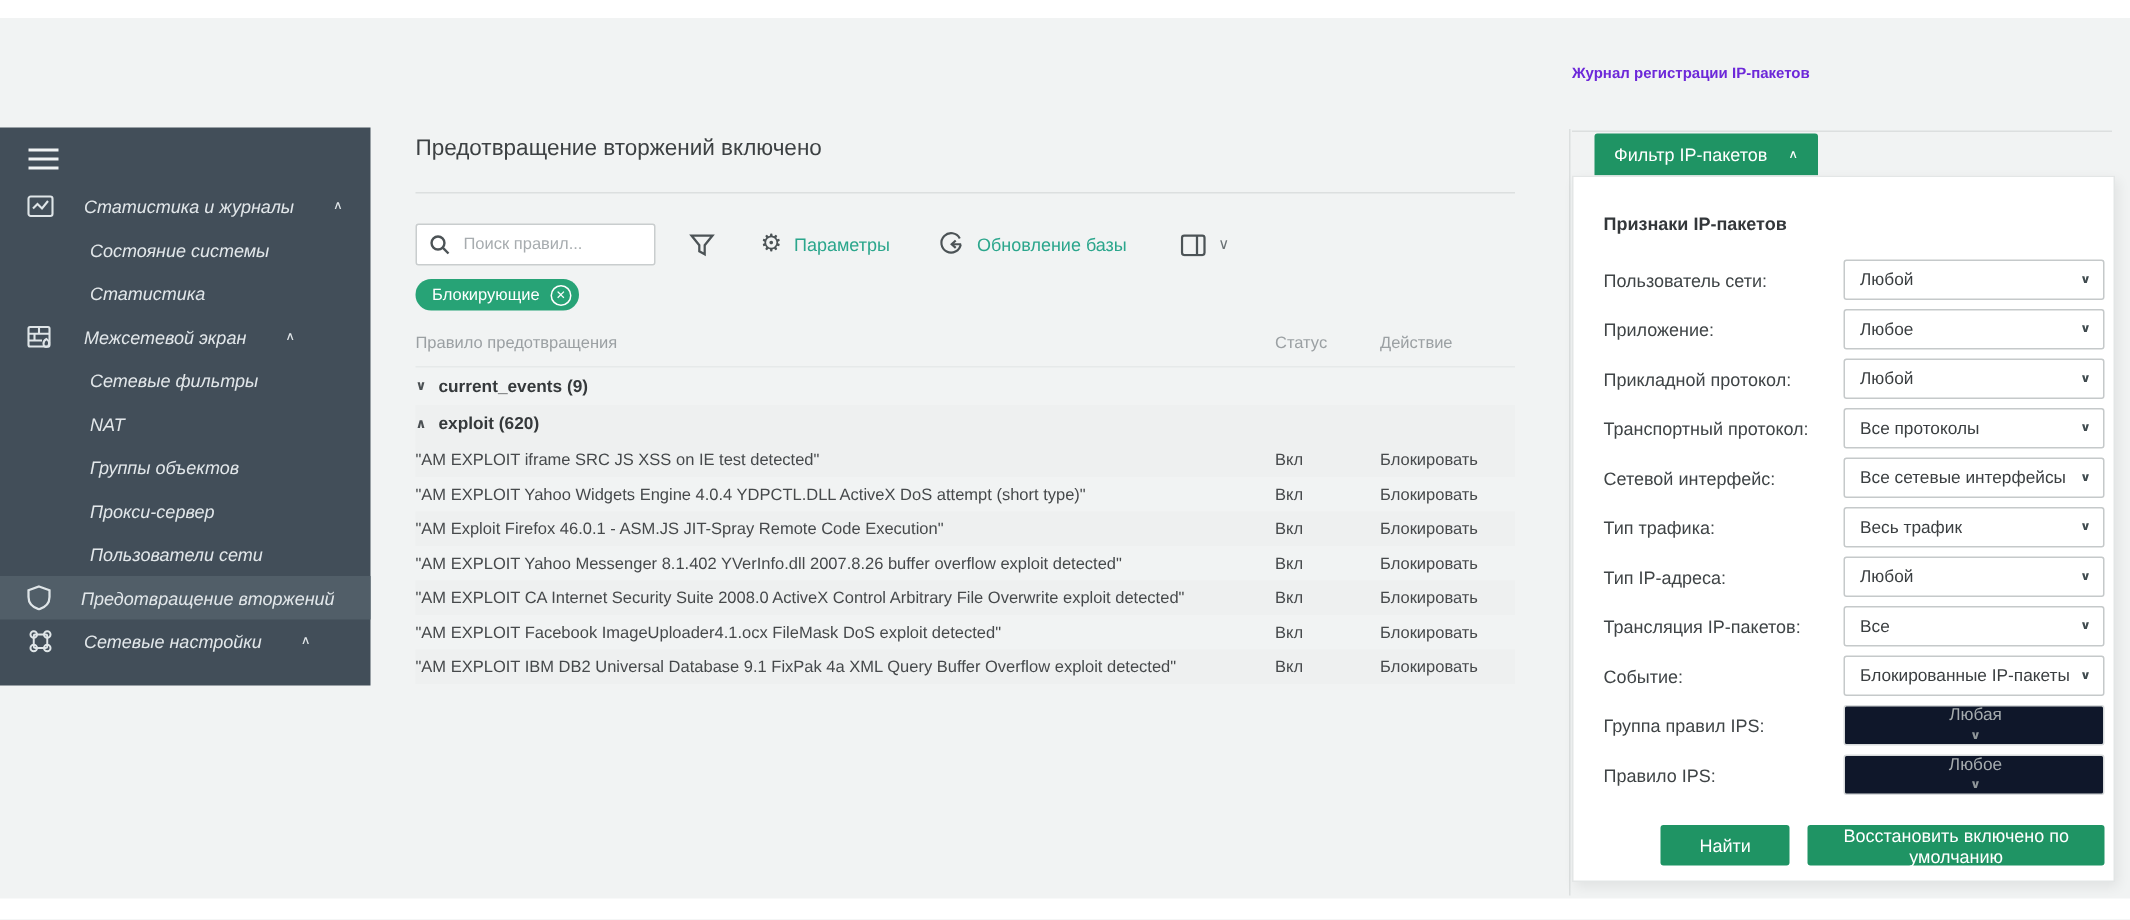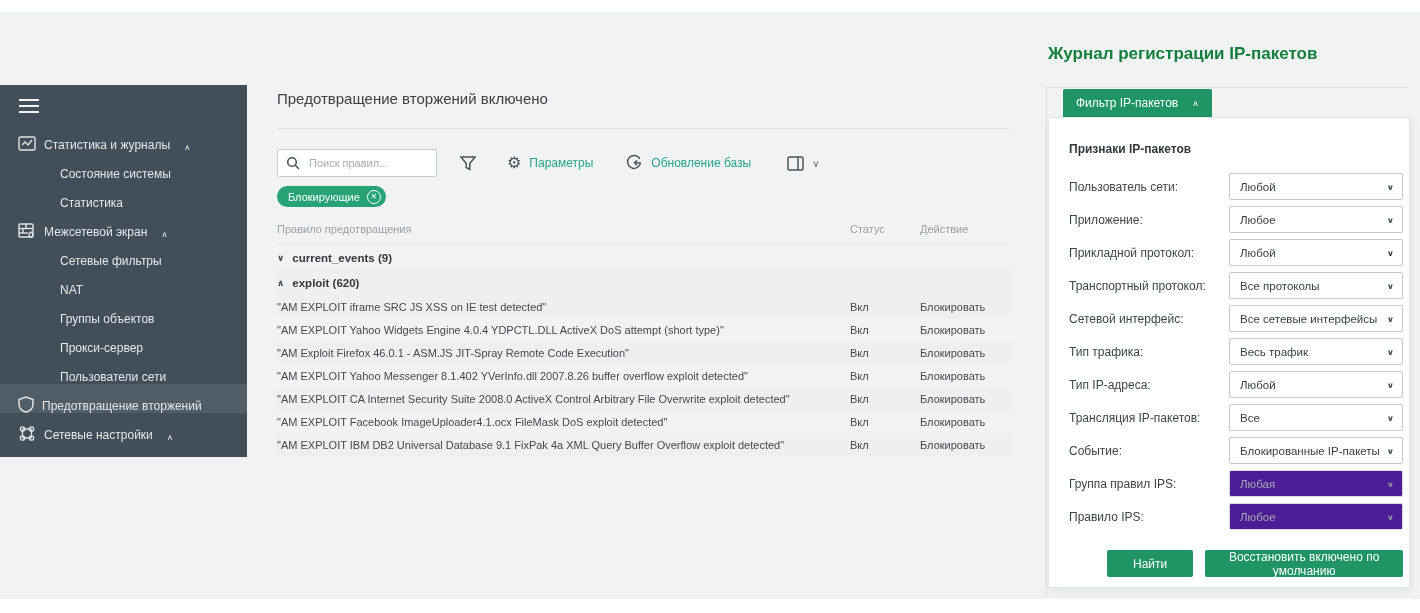--- a/index.html
+++ b/index.html
@@ -65,7 +65,7 @@
   .rules .rule-row:nth-child(odd){background:var(--row-alt);}
 
   
-  .rp-title{position:absolute;left:1048px;top:44px;font-weight:bold;font-size:17px;color:#15803d;}
+  .rp-title{position:absolute;left:1048px;top:44px;font-weight:bold;font-size:10px;color:#6d28d9;}
   .rp-divider{position:absolute;left:1048px;top:79px;width:360px;border:none;border-top:1px solid var(--border);}
   .v-divider{position:absolute;left:1046px;top:86px;width:1px;height:511px;background:var(--border);}
   .filter-tab{position:absolute;left:1048px;top:89px;height:28px;background:var(--accent-green);

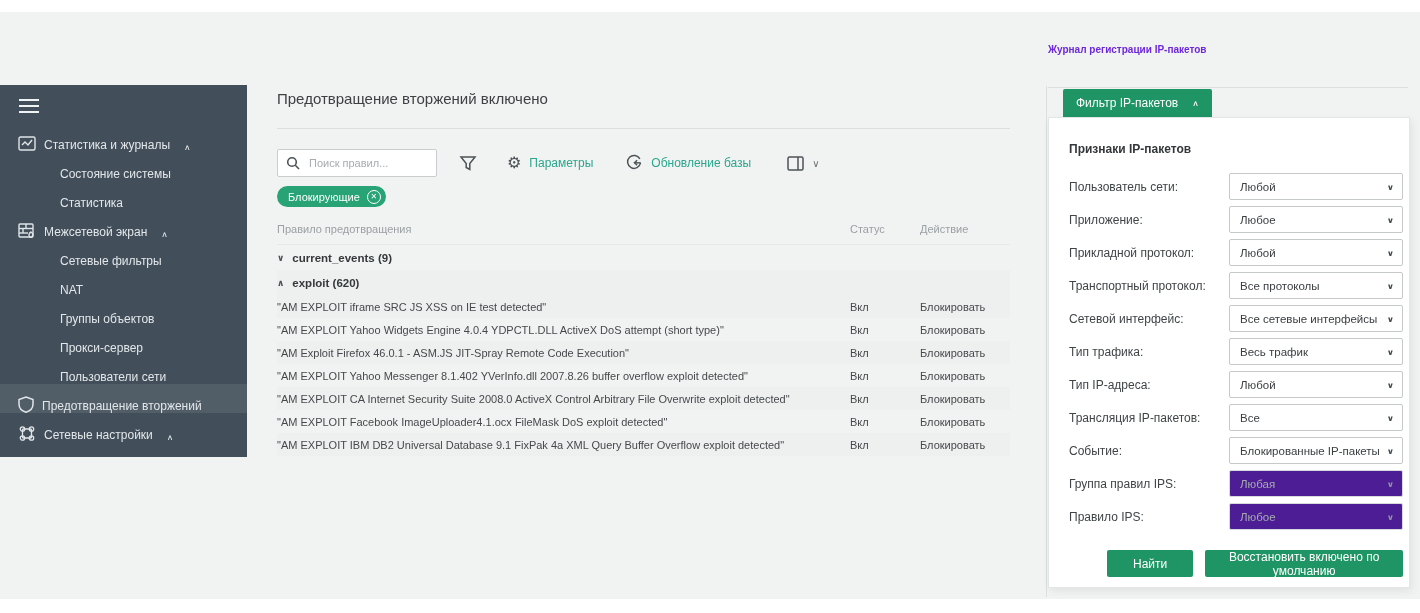--- a/index.html
+++ b/index.html
@@ -23,7 +23,7 @@
   .sidebar{position:absolute;left:0;top:85px;width:247px;height:372px;
     background:var(--sidebar-bg);color:var(--sidebar-text);font-size:12px;}
   .hamburger{margin:13px 0 9px 18px;cursor:pointer;color:#f0f3f4;}
-  .side-item{display:flex;align-items:flex-end;gap:8px;height:29px;padding-left:18px;cursor:pointer;white-space:nowrap;}
+  .side-item{display:flex;align-items:center;gap:20px;height:29px;padding-left:18px;cursor:pointer;white-space:nowrap;font-style:italic;}
   .side-item.sub{padding-left:60px;}
   .side-item.selected{background:var(--sidebar-selected-bg);}
   .side-item .icon{display:flex;align-items:center;color:#dfe5e8;}

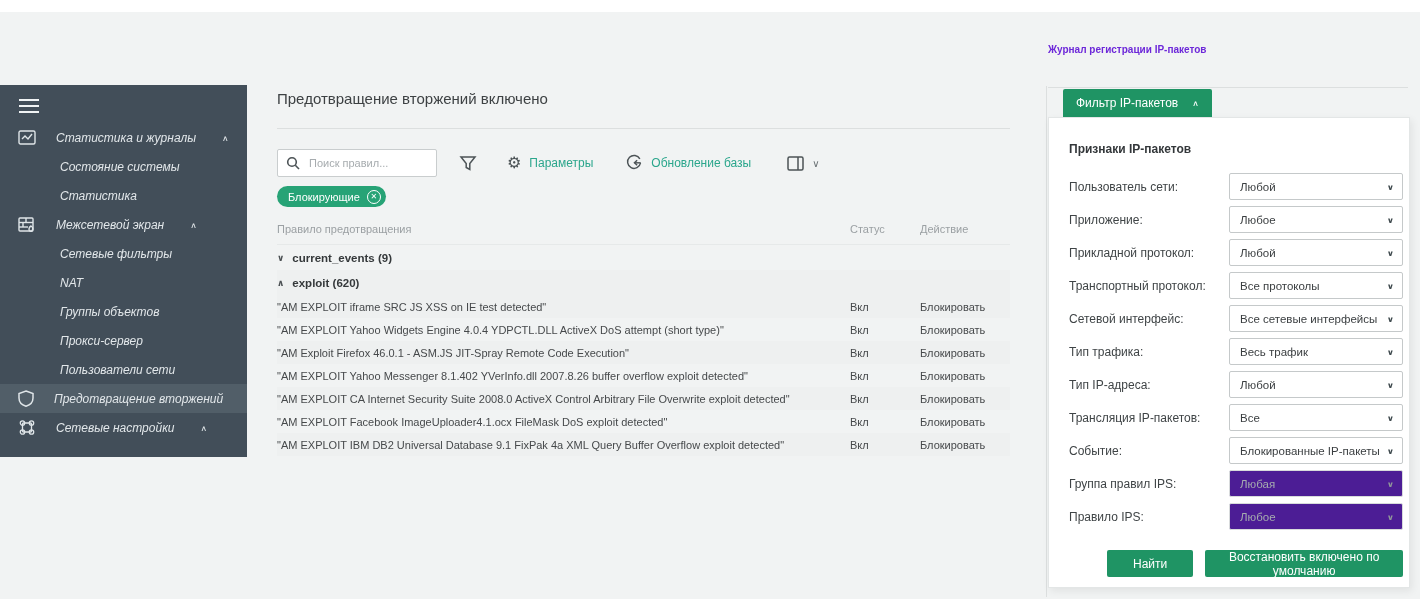--- a/index.html
+++ b/index.html
@@ -81,7 +81,7 @@
     display:flex;align-items:center;padding:0 8px 0 10px;font-size:11.5px;color:#3a3e40;cursor:pointer;}
   .select .sel-value{flex:1;overflow:hidden;white-space:nowrap;text-overflow:ellipsis;}
   .select .sel-chev{font-size:9px;color:#3f4a4e;font-weight:bold;transform:scaleY(.85);}
-  .select.disabled{background:#4c1d95;color:#a6acaf;border-color:#d8dbdc;cursor:default;}
+  .select.disabled{background:#0f172a;color:#a6acaf;border-color:#d8dbdc;cursor:default;flex-direction:column;}
   .select.disabled .sel-chev{color:#8f9699;}
   .buttons-row{display:flex;gap:12px;margin:17px 0 0 38px;}
   .btn{background:var(--accent-green);color:#fff;border:none;border-radius:2px;height:27px;

